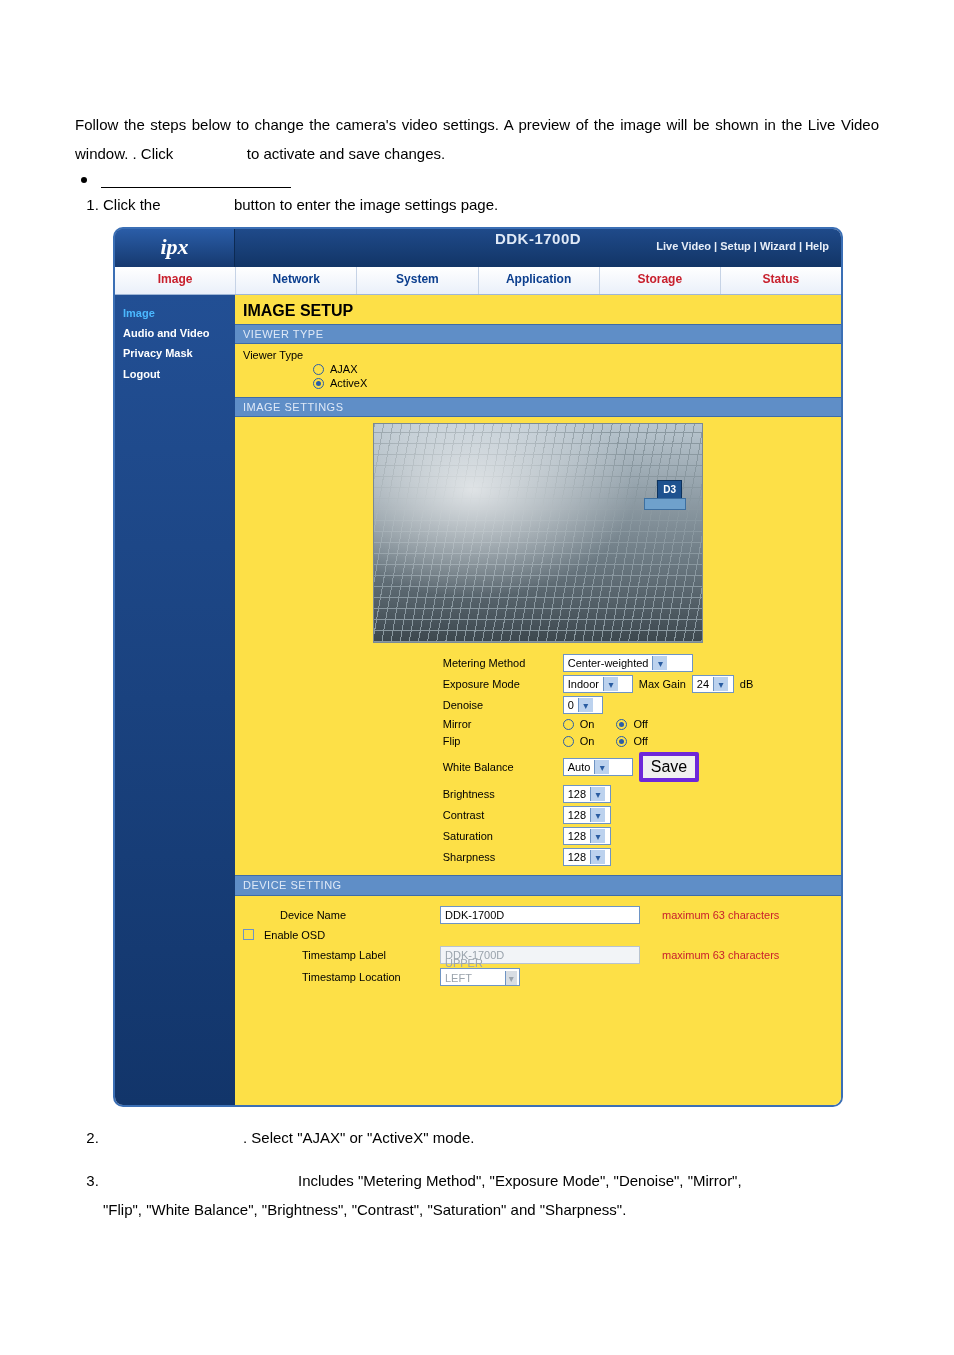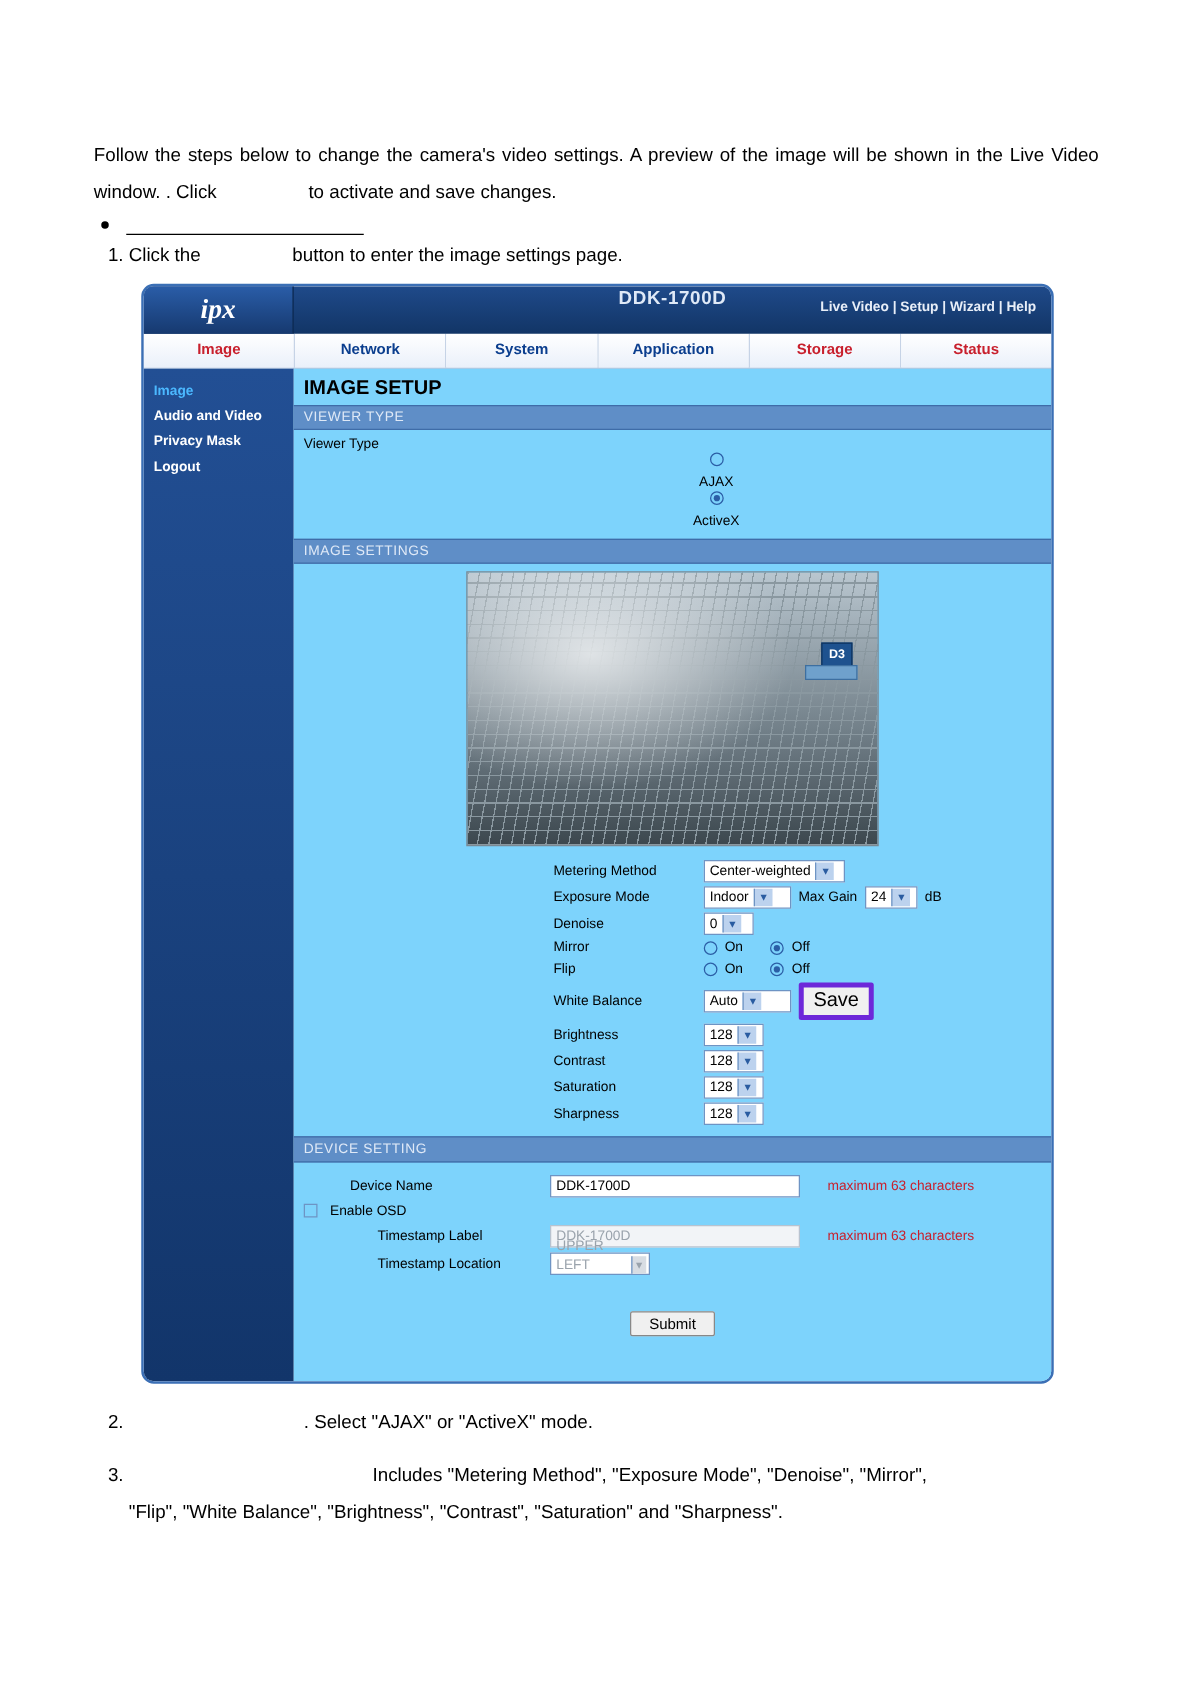--- a/index.html
+++ b/index.html
@@ -67,7 +67,7 @@
   .side-item:first-child { color:#3fb3ff; }
   .side-item:nth-child(1){ color:#4bb8ff; }
 
-  .content { flex:1; background:#7dd3fc; padding:0; color:#000; }
+  .content { flex:1; background:#fde047; padding:0; color:#000; }
   .content h2 { font-size:16px; font-weight:bold; padding:6px 8px 2px 8px; }
   .section-bar {
     background:#5f8ec7; color:#dfe9f7; font-size:11px; padding:2px 8px; letter-spacing:0.5px;

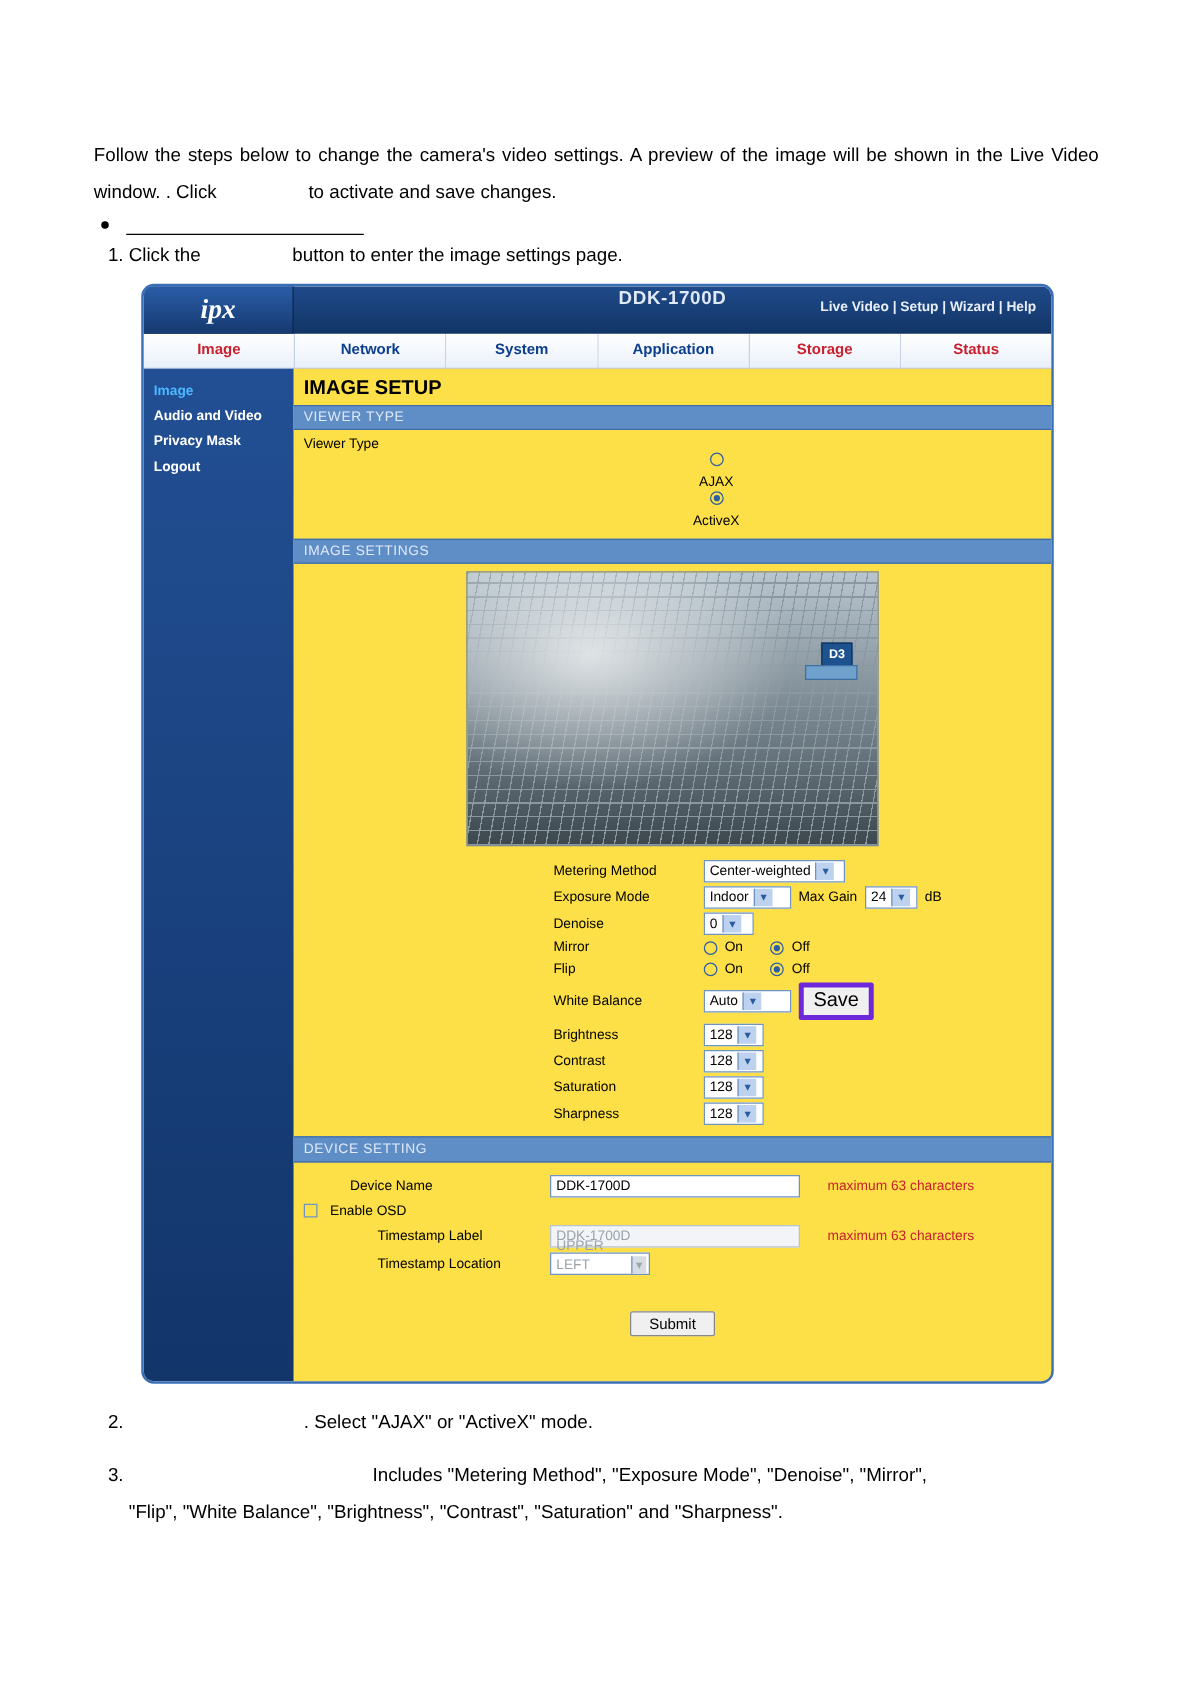--- a/index.html
+++ b/index.html
@@ -75,7 +75,7 @@
   }
   .viewer-block { padding:4px 8px 6px 8px; }
   .viewer-block .lbl { font-size:11px; }
-  .radio-row { display:flex; align-items:center; gap:6px; margin-left:70px; font-size:11px;flex-direction:column; }
+  .radio-row { display:flex; align-items:center; gap:6px; margin-left:70px; font-size:11px; }
   .radio { width:11px; height:11px; border:1px solid #2b5ea6; border-radius:50%; display:inline-flex; align-items:center; justify-content:center; }
   .radio .dot { width:5px; height:5px; border-radius:50%; background:#2b5ea6; }
 

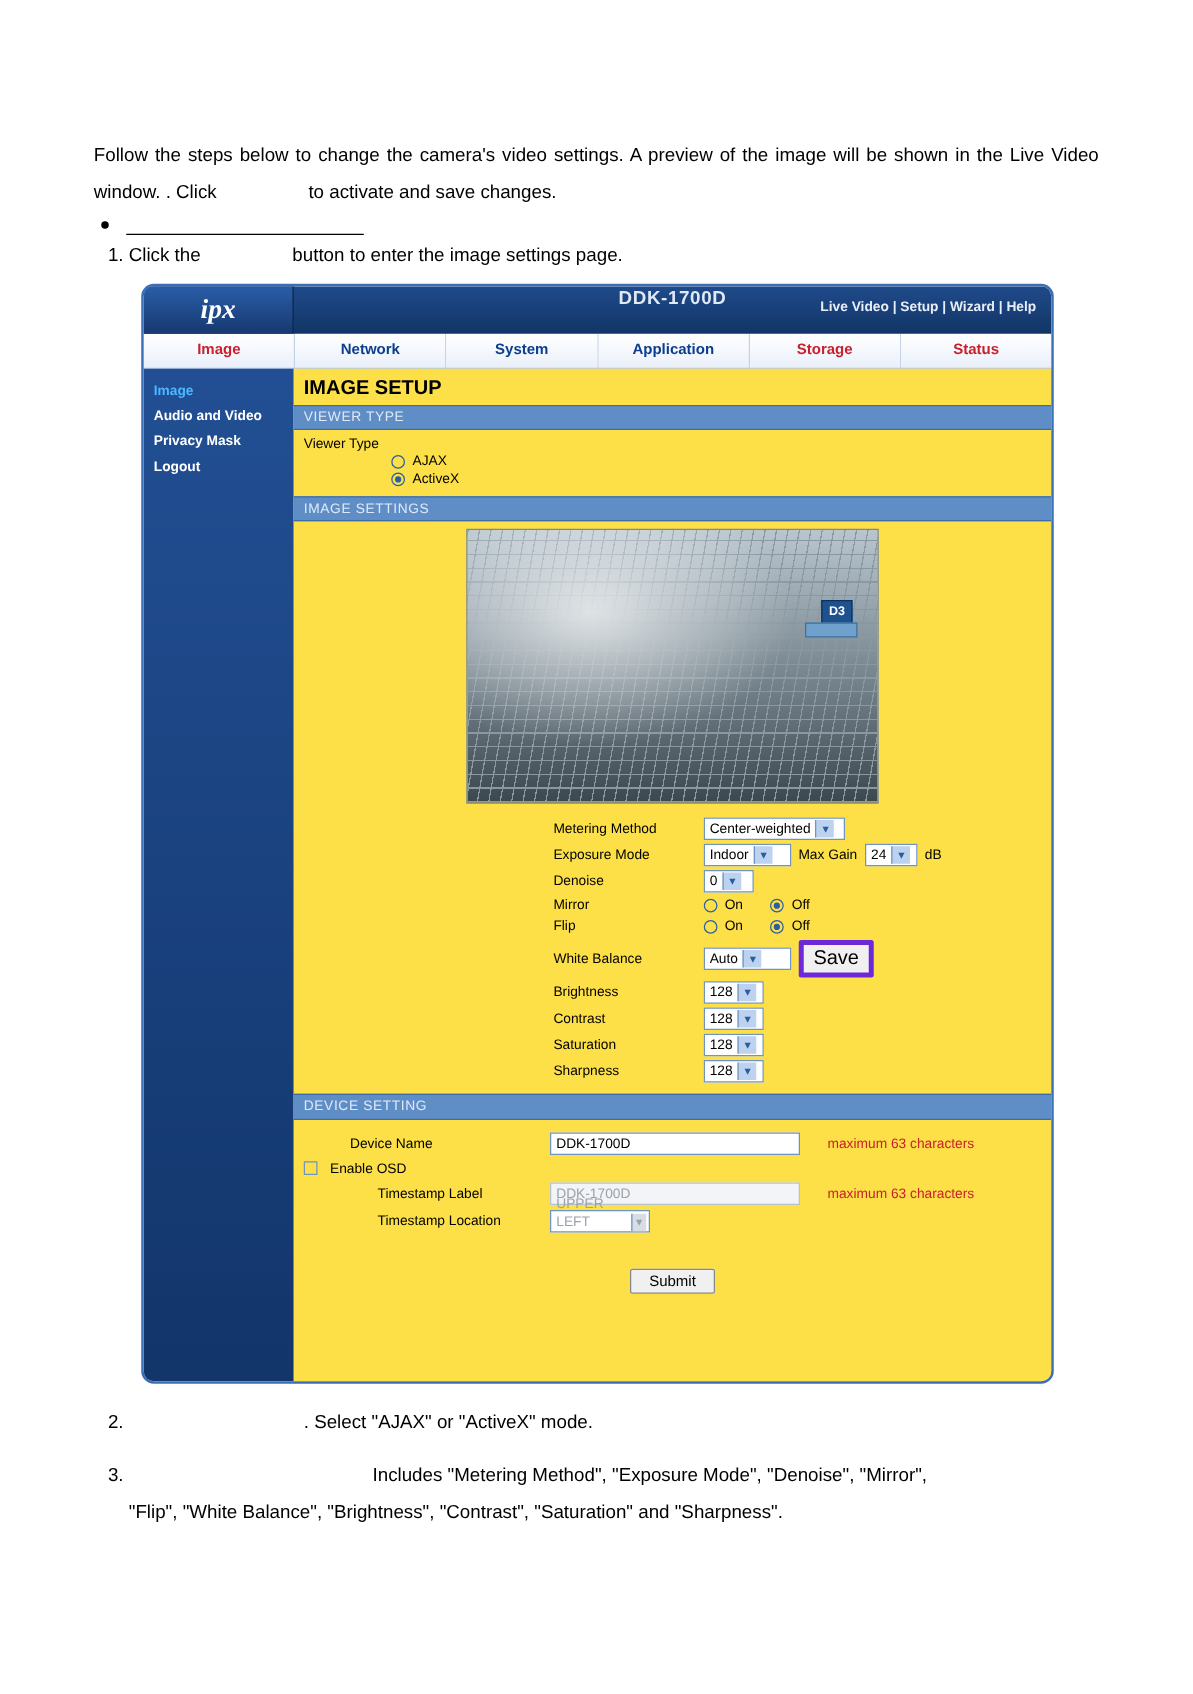--- a/index.html
+++ b/index.html
@@ -217,7 +217,7 @@
                 <div class="srow">
                   <span class="slabel">Metering Method</span>
                   <span class="sval">
-                    <span class="faux-select" style="width:113px;">
+                    <span class="faux-select" style="width:130px;">
                       <span>Center-weighted</span>
                       <span class="arrow">▾</span>
                     </span>

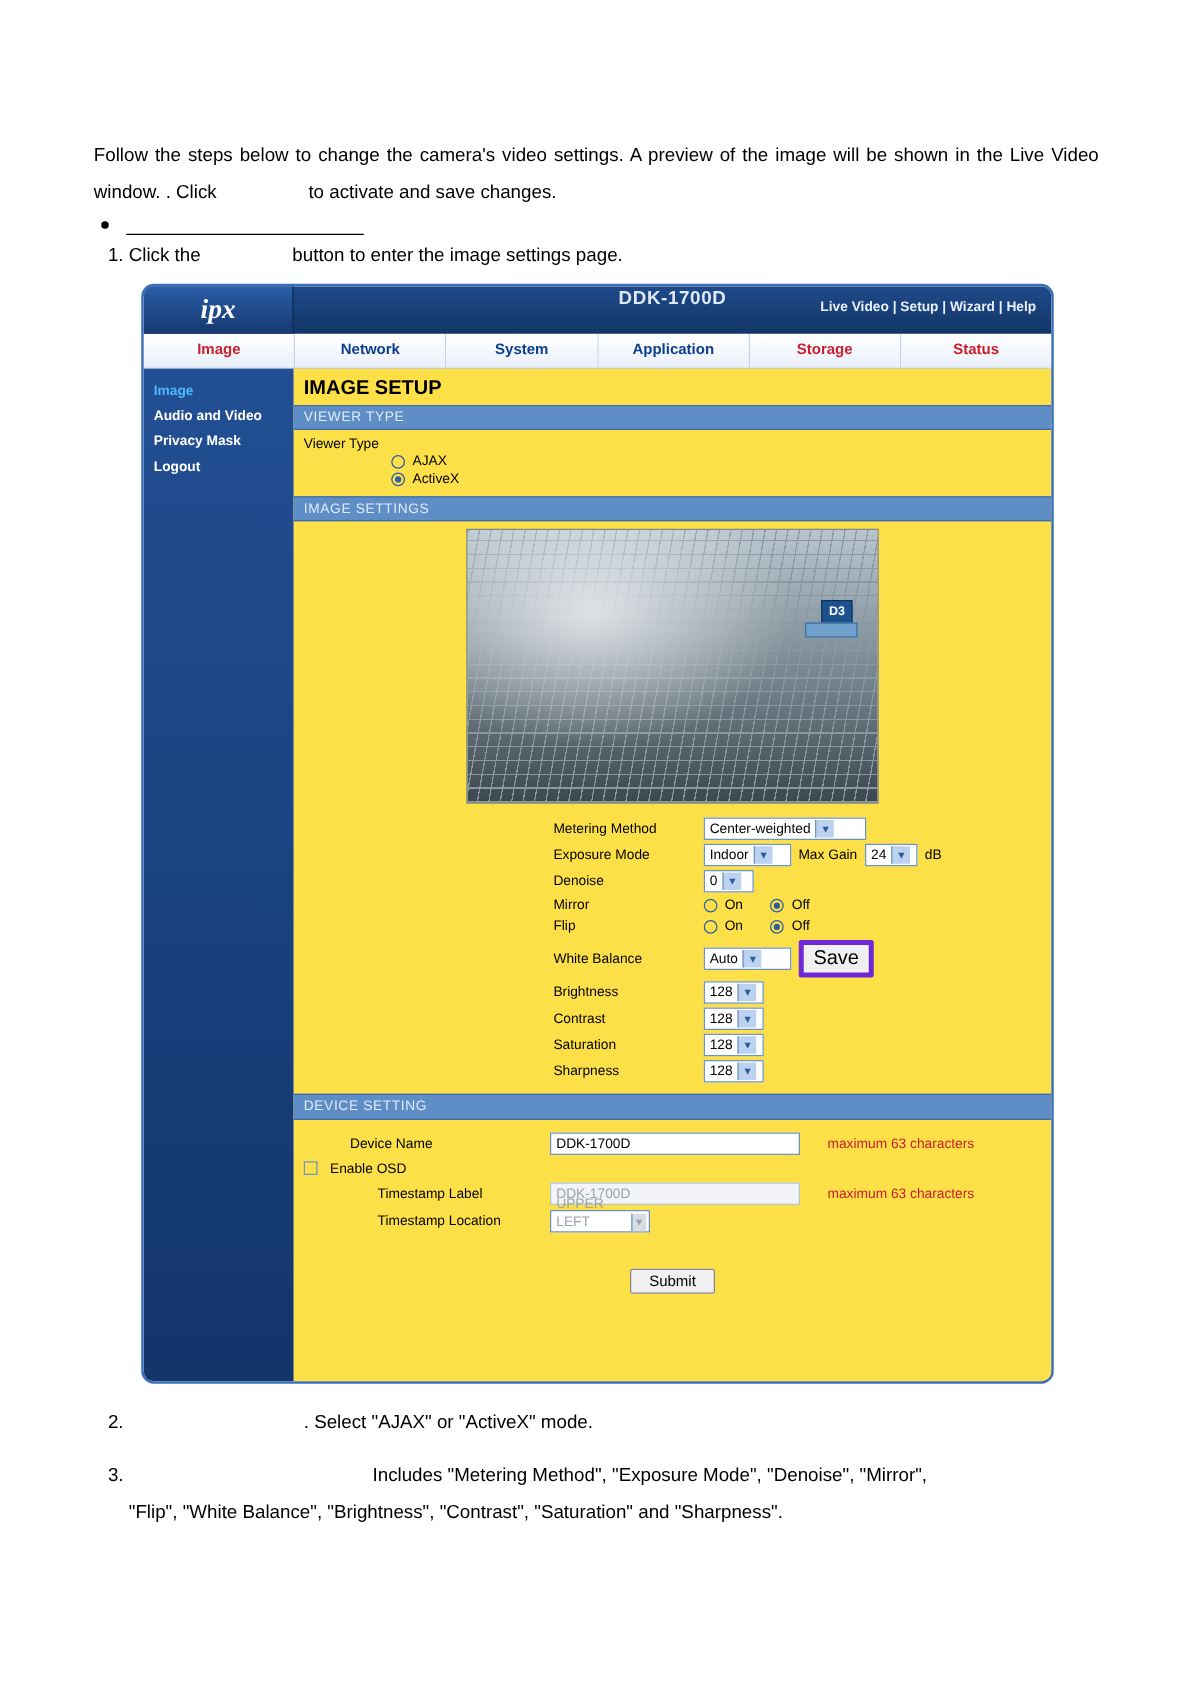--- a/index.html
+++ b/index.html
@@ -360,9 +360,6 @@
               </div>
             </div>
 
-            <div class="submit-row">
-              <span class="submit-btn">Submit</span>
-            </div>
 
           </div>
         </div>

